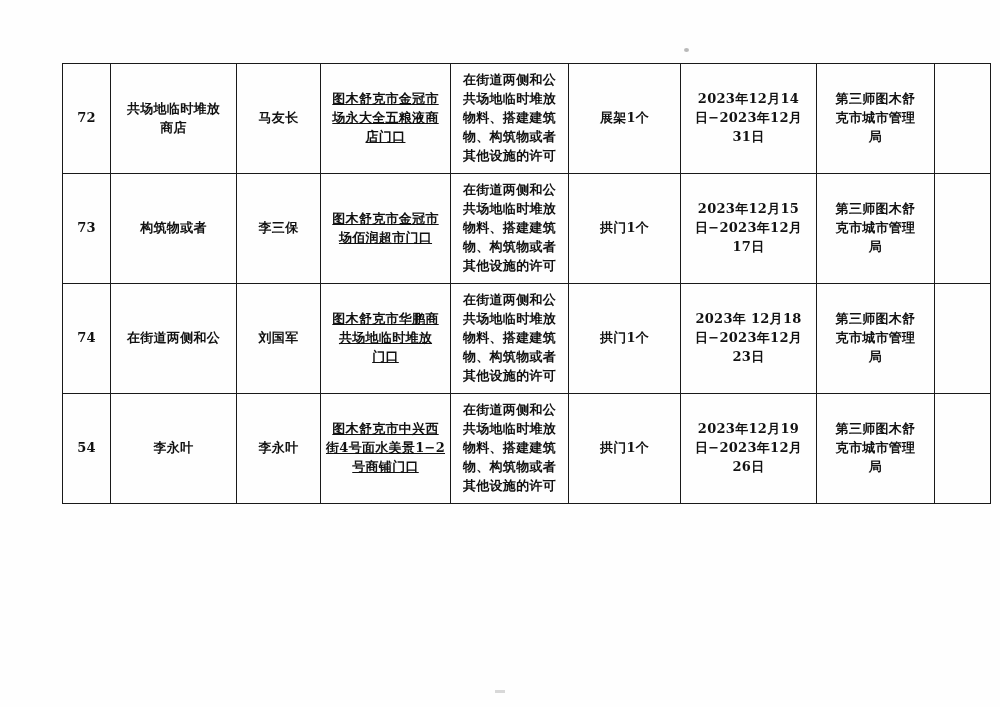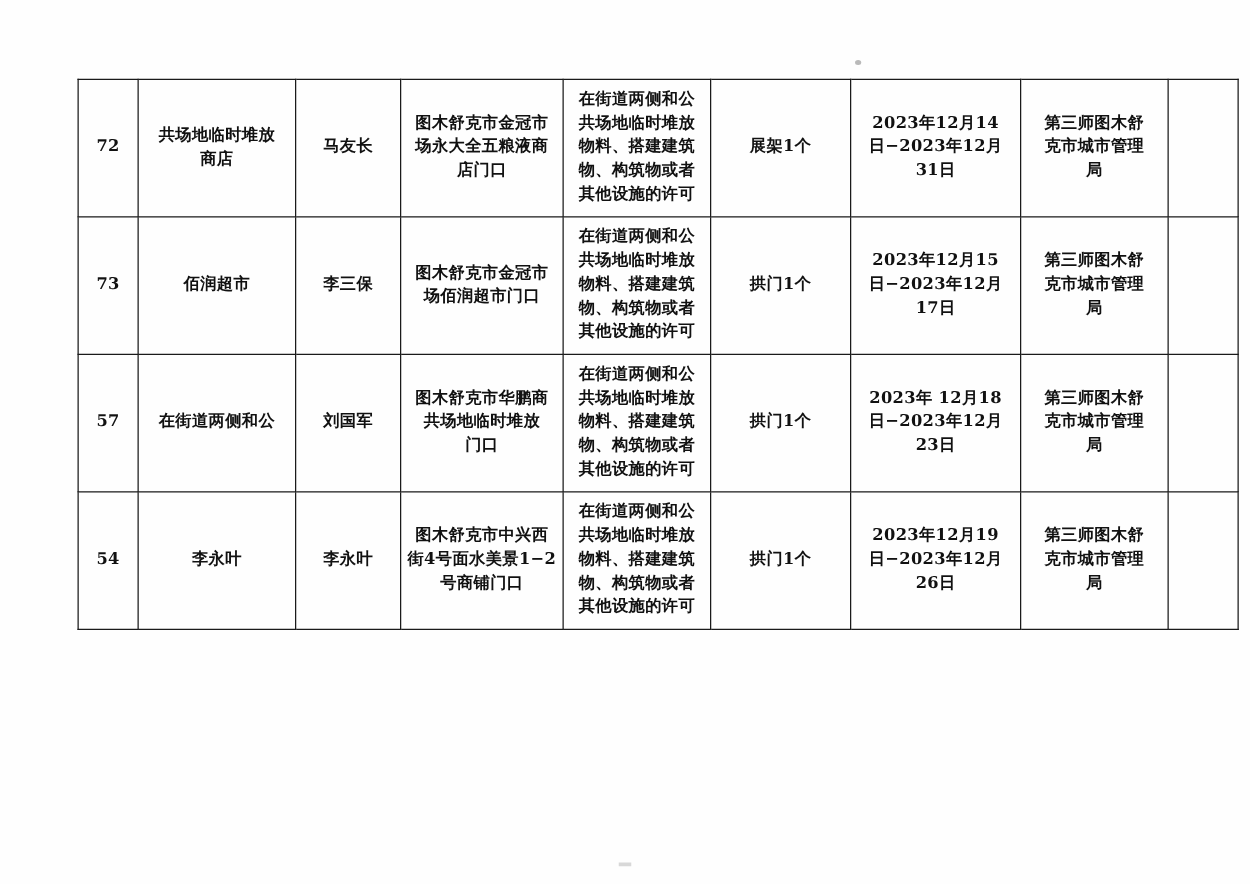--- a/index.html
+++ b/index.html
@@ -45,7 +45,7 @@
   .col-idx   { width: 48px;  font-size: 14px; margin-left: 35px; }
   .col-name  { width: 126px; }
   .col-person{ width: 84px;  }
-  .col-loc   { width: 130px; font-size: 12.5px; }
+  .col-loc   { width: 130px; font-size: 12.5px; text-decoration: underline; }
   .col-item  { width: 118px; font-size: 12.5px; }
   .col-scale { width: 112px; }
   .col-date  { width: 136px; font-size: 12.5px; }

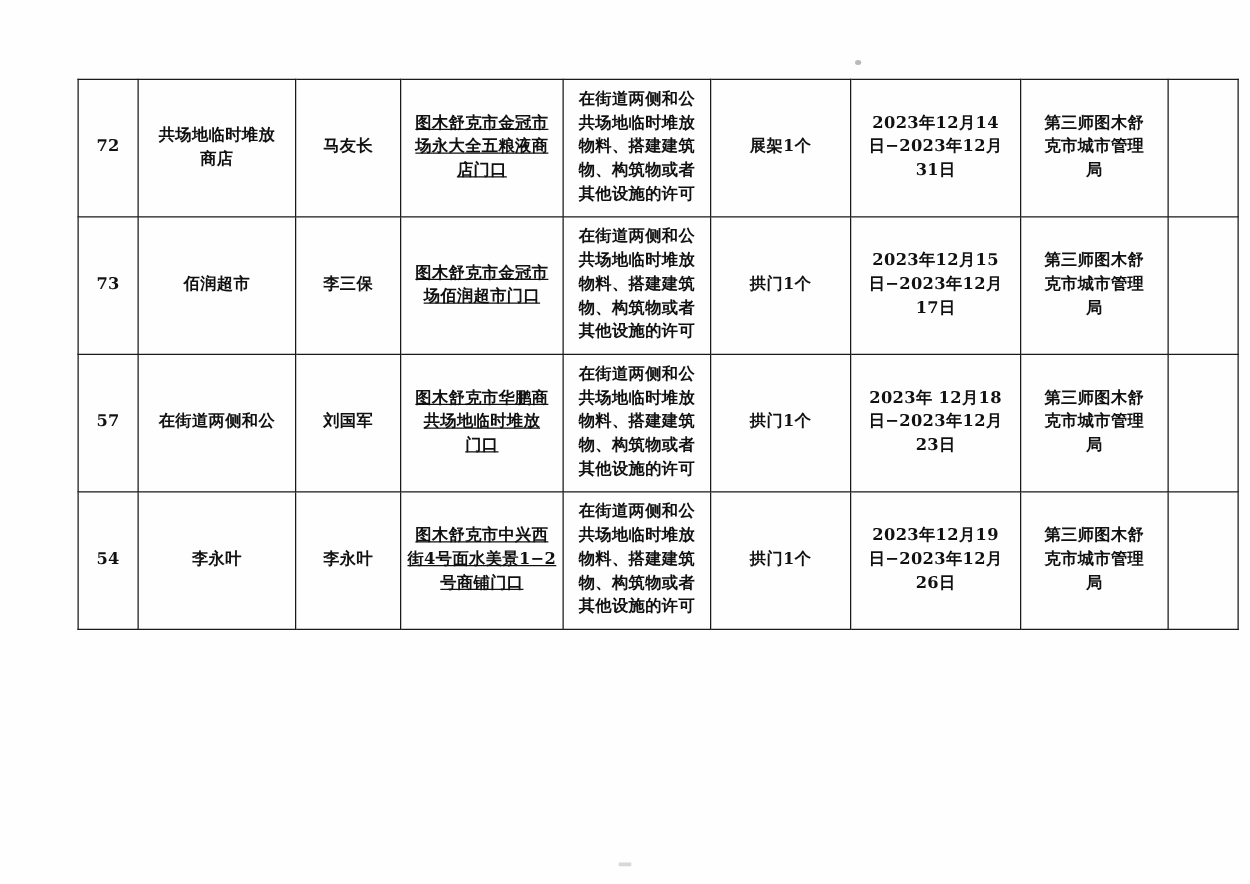--- a/index.html
+++ b/index.html
@@ -140,7 +140,7 @@
             <span class="cell-text">73</span>
           </td>
         <td class="col-name">
-            <span class="cell-text">佰润超市</span>
+            <span class="cell-text">构筑物或者</span>
           </td>
         <td class="col-person">
             <span class="cell-text">李三保</span>

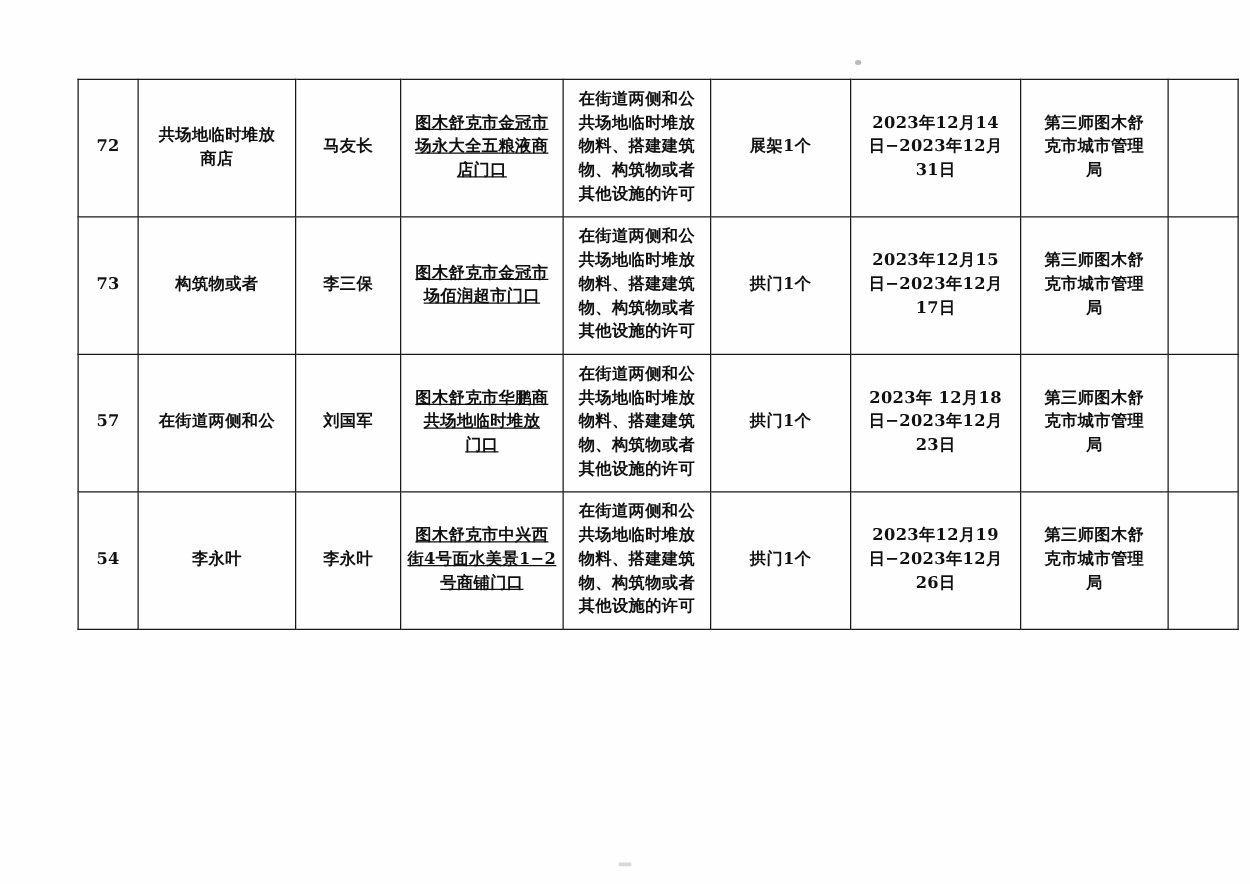--- a/index.html
+++ b/index.html
@@ -175,7 +175,7 @@
       </tr>
       <tr class="data-row">
         <td class="col-idx">
-            <span class="cell-text">57</span>
+            <span class="cell-text">74</span>
           </td>
         <td class="col-name">
             <span class="cell-text">在街道两侧和公</span>

